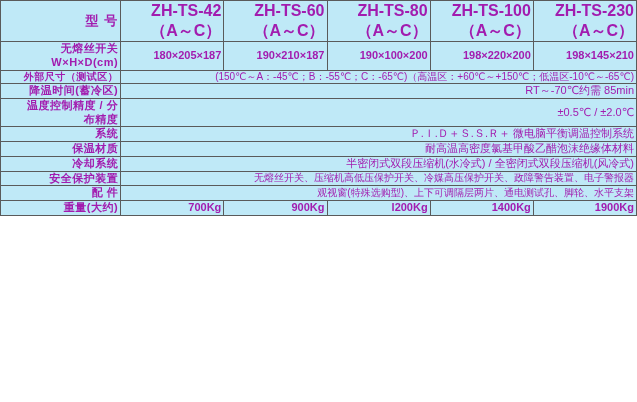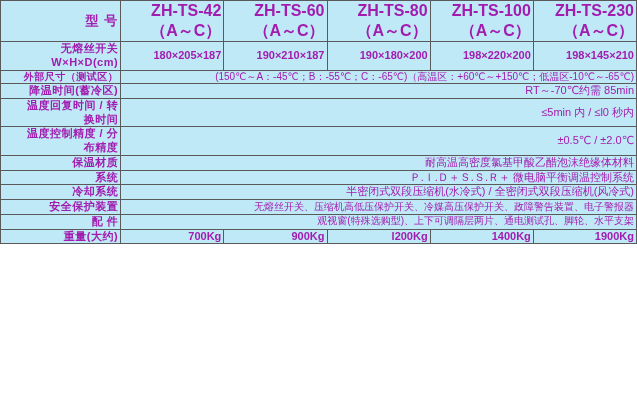--- a/index.html
+++ b/index.html
@@ -80,7 +80,7 @@
       </td>
       <td class="val-b">180×205×187</td>
       <td class="val-b">190×210×187</td>
-      <td class="val-b">190×180×200</td>
+      <td class="val-b">190×100×200</td>
       <td class="val-b">198×220×200</td>
       <td class="val-b">198×145×210</td>
     </tr>

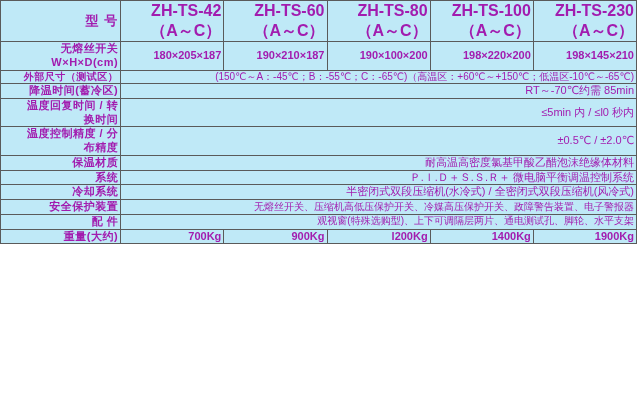--- a/index.html
+++ b/index.html
@@ -96,13 +96,6 @@
       <td class="span-txt" colspan="5">RT～-70℃约需 85min</td>
     </tr>
 
-    <tr>
-      <td class="rowlabel two-line">
-        <span>温度回复时间 / 转</span>
-        <span>换时间</span>
-      </td>
-      <td class="span-txt" colspan="5">≤5min 内 / ≤l0 秒内</td>
-    </tr>
 
     <tr>
       <td class="rowlabel two-line">

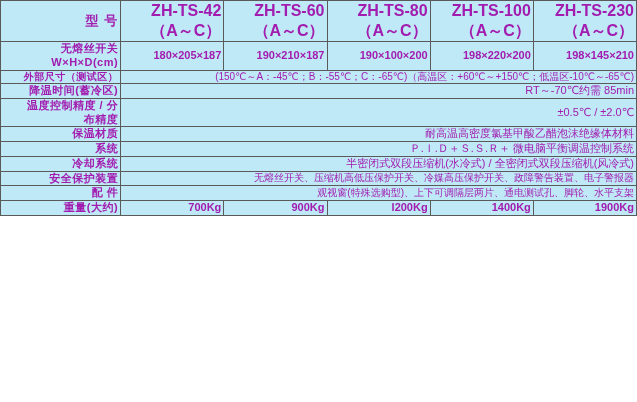--- a/index.html
+++ b/index.html
@@ -106,13 +106,13 @@
     </tr>
 
     <tr>
-      <td class="rowlabel">保温材质</td>
-      <td class="span-txt" colspan="5">耐高温高密度氯基甲酸乙醋泡沫绝缘体材料</td>
+      <td class="rowlabel">系统</td>
+      <td class="span-txt" colspan="5">Ｐ.Ｉ.Ｄ＋Ｓ.Ｓ.Ｒ＋ 微电脑平衡调温控制系统</td>
     </tr>
 
     <tr>
-      <td class="rowlabel">系统</td>
-      <td class="span-txt" colspan="5">Ｐ.Ｉ.Ｄ＋Ｓ.Ｓ.Ｒ＋ 微电脑平衡调温控制系统</td>
+      <td class="rowlabel">保温材质</td>
+      <td class="span-txt" colspan="5">耐高温高密度氯基甲酸乙醋泡沫绝缘体材料</td>
     </tr>
 
     <tr>

